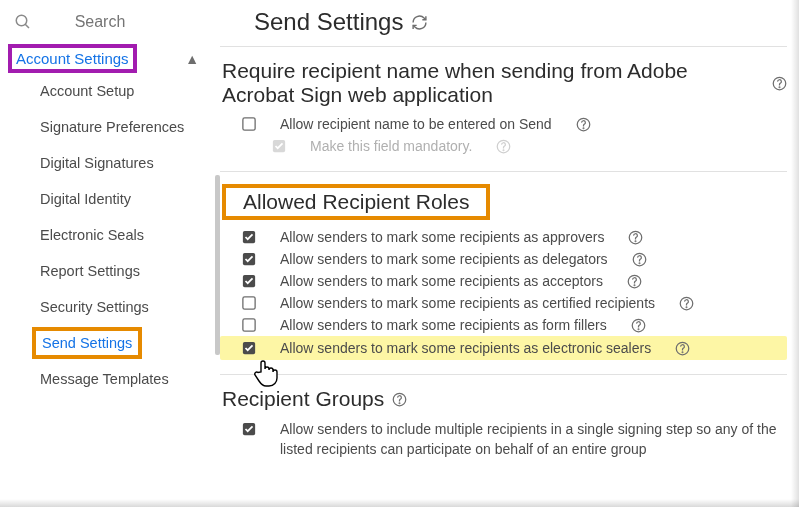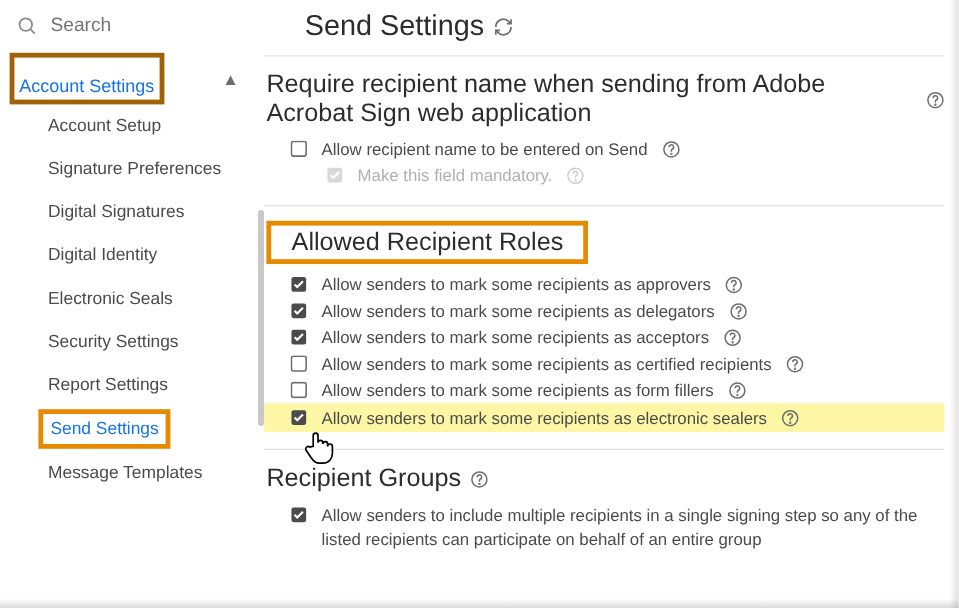--- a/index.html
+++ b/index.html
@@ -35,6 +35,7 @@
     color: #8a8a8a;
     width: 120px;
     background: transparent;
+    text-align: center;
   }
   .nav-items { }
   .nav-item {

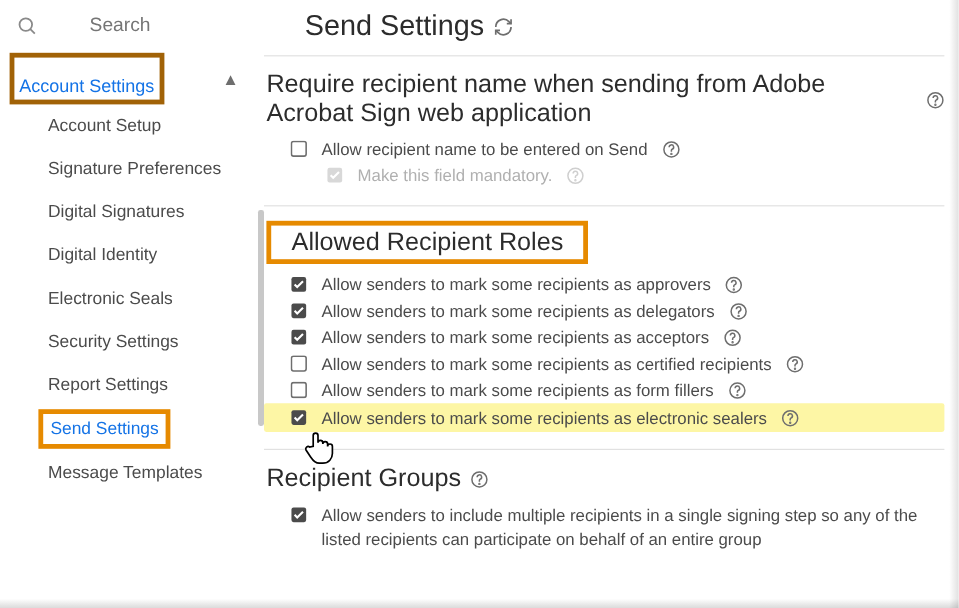--- a/index.html
+++ b/index.html
@@ -45,9 +45,9 @@
     cursor: pointer;
   }
   .highlight-box {
-    border: 4px solid #a16207;
+    border: 4px solid #a21caf;
     display: inline-block;
-    padding: 16px 4px 2px 4px;
+    padding: 2px 4px 2px 4px;
     margin-left: 8px;
   }
   .nav-group-wrap { display:flex; align-items:center; gap:0; padding-right:12px;}

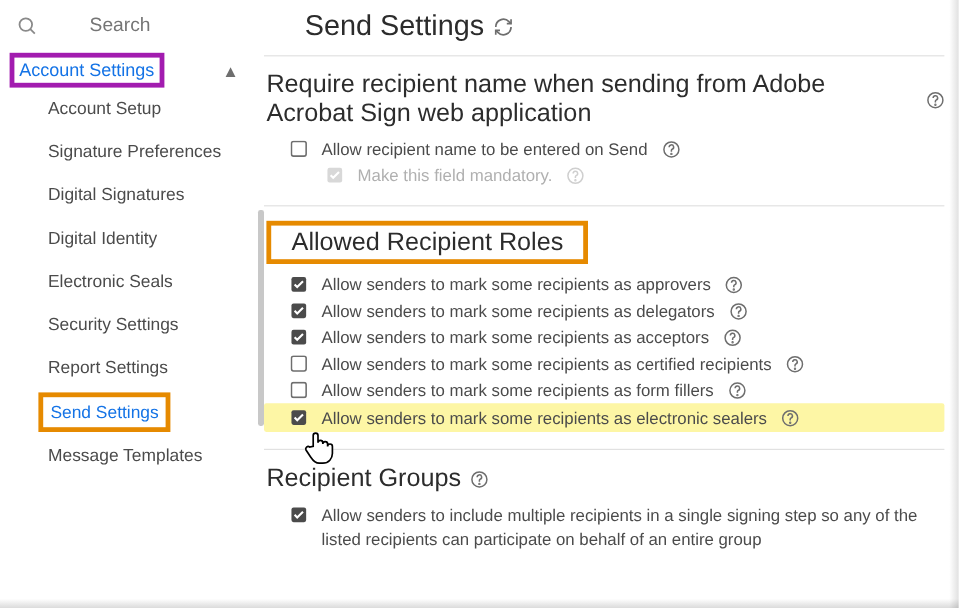--- a/index.html
+++ b/index.html
@@ -92,7 +92,7 @@
   .row {
     display:flex;
     align-items:center;
-    gap:12px;
+    gap:24px;
     padding: 3px 0 3px 22px;
     color:#4b4b4b;
     font-size: 14px;

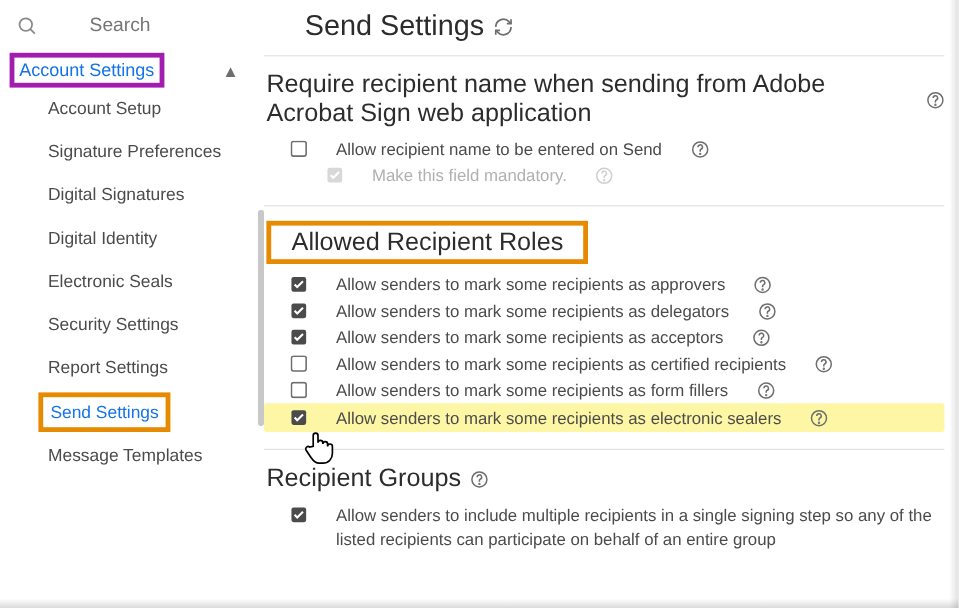--- a/index.html
+++ b/index.html
@@ -165,8 +165,8 @@
       <div class="nav-item">Digital Signatures</div>
       <div class="nav-item">Digital Identity</div>
       <div class="nav-item">Electronic Seals</div>
+      <div class="nav-item">Report Settings</div>
       <div class="nav-item">Security Settings</div>
-      <div class="nav-item">Report Settings</div>
       <div class="send-hl">
         <span class="txt">Send Settings</span>
       </div>

